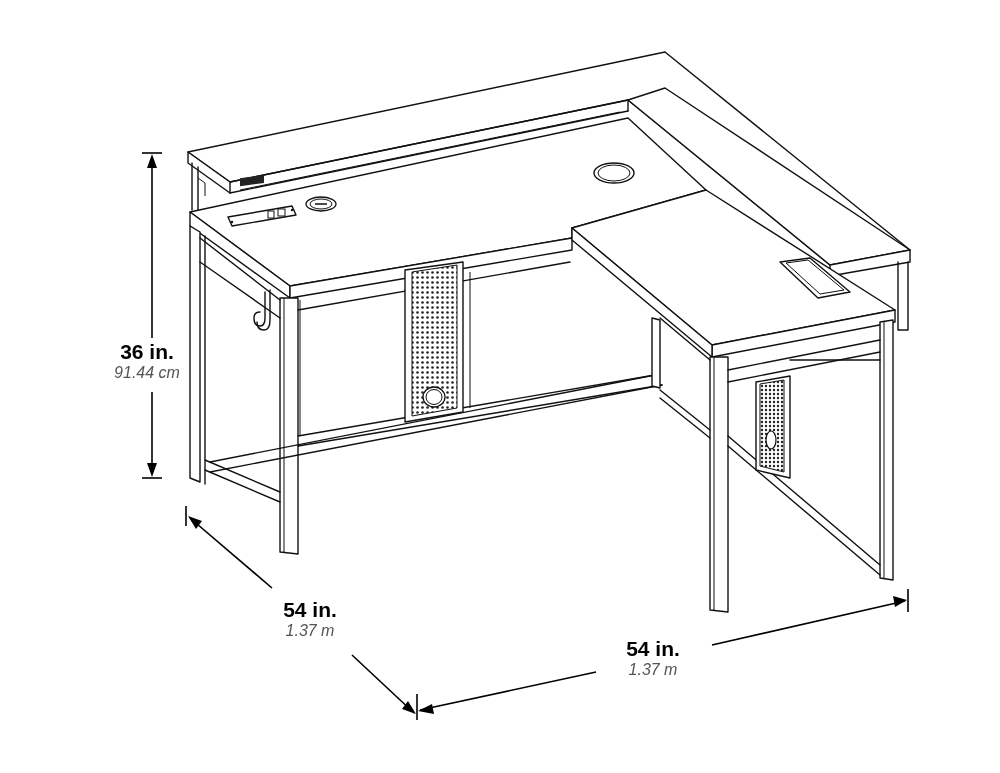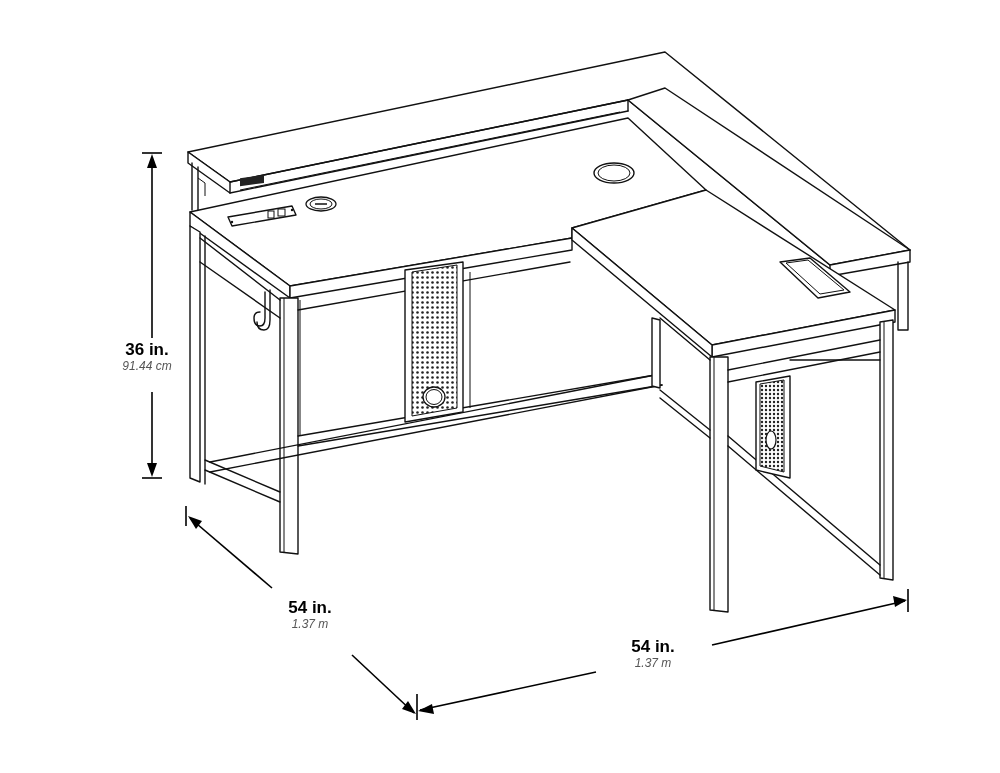--- a/index.html
+++ b/index.html
@@ -6,7 +6,7 @@
     body { width: 1000px; height: 773px; position: relative; overflow: hidden; }
     #drawing { position: absolute; left: 0; top: 0; width: 1000px; height: 773px; }
     .lbl { position: absolute; font-family: "Liberation Sans", sans-serif; text-align: center; line-height: 1.15; }
-    .lbl .imp { display: block; font-weight: bold; font-size: 17px; color: #000; }
+    .lbl .imp { display: block; font-weight: bold; font-size: 21px; color: #000; }
     .lbl .met { display: block; font-style: italic; font-size: 12px; color: #555; }
     svg .ln { stroke: #111; stroke-width: 1.4; fill: none; stroke-linejoin: round; stroke-linecap: round; }
     svg .th { stroke: #111; stroke-width: 1; fill: none; }

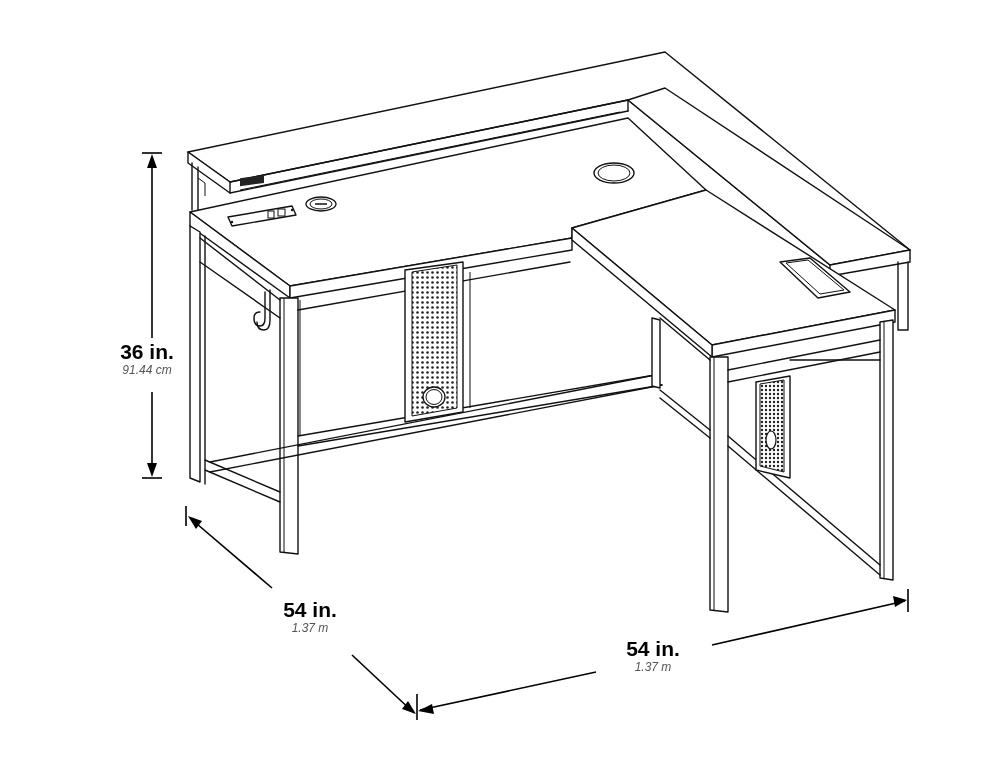--- a/index.html
+++ b/index.html
@@ -7,7 +7,7 @@
     #drawing { position: absolute; left: 0; top: 0; width: 1000px; height: 773px; }
     .lbl { position: absolute; font-family: "Liberation Sans", sans-serif; text-align: center; line-height: 1.15; }
     .lbl .imp { display: block; font-weight: bold; font-size: 21px; color: #000; }
-    .lbl .met { display: block; font-style: italic; font-size: 12px; color: #555; }
+    .lbl .met { display: block; font-style: italic; font-size: 16px; color: #555; }
     svg .ln { stroke: #111; stroke-width: 1.4; fill: none; stroke-linejoin: round; stroke-linecap: round; }
     svg .th { stroke: #111; stroke-width: 1; fill: none; }
     svg .fill-w { fill: #fff; stroke: #111; stroke-width: 1.4; stroke-linejoin: round; }

